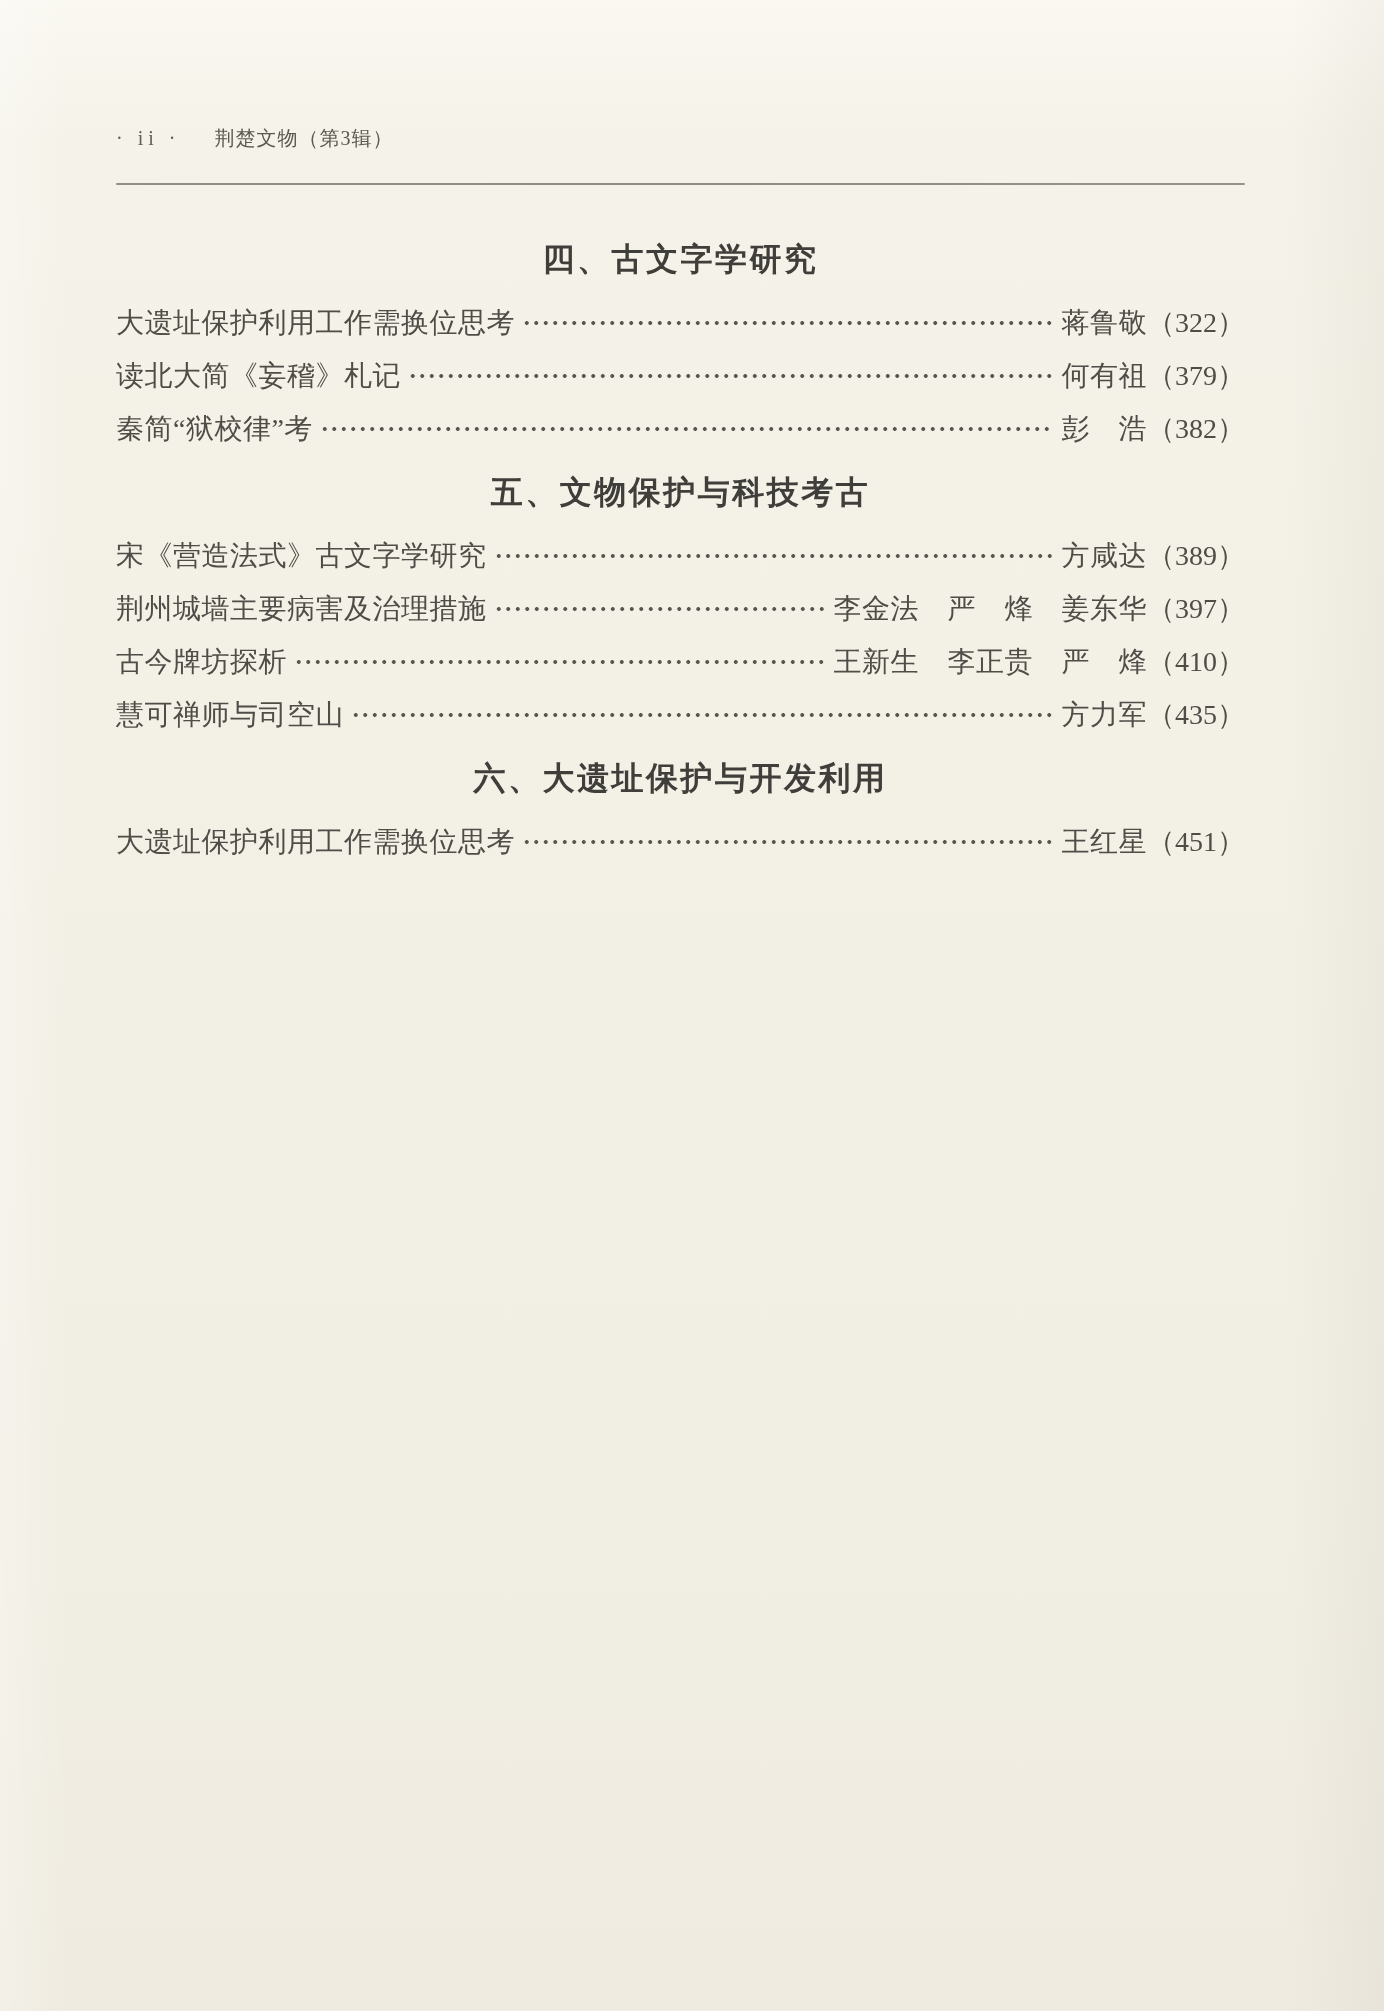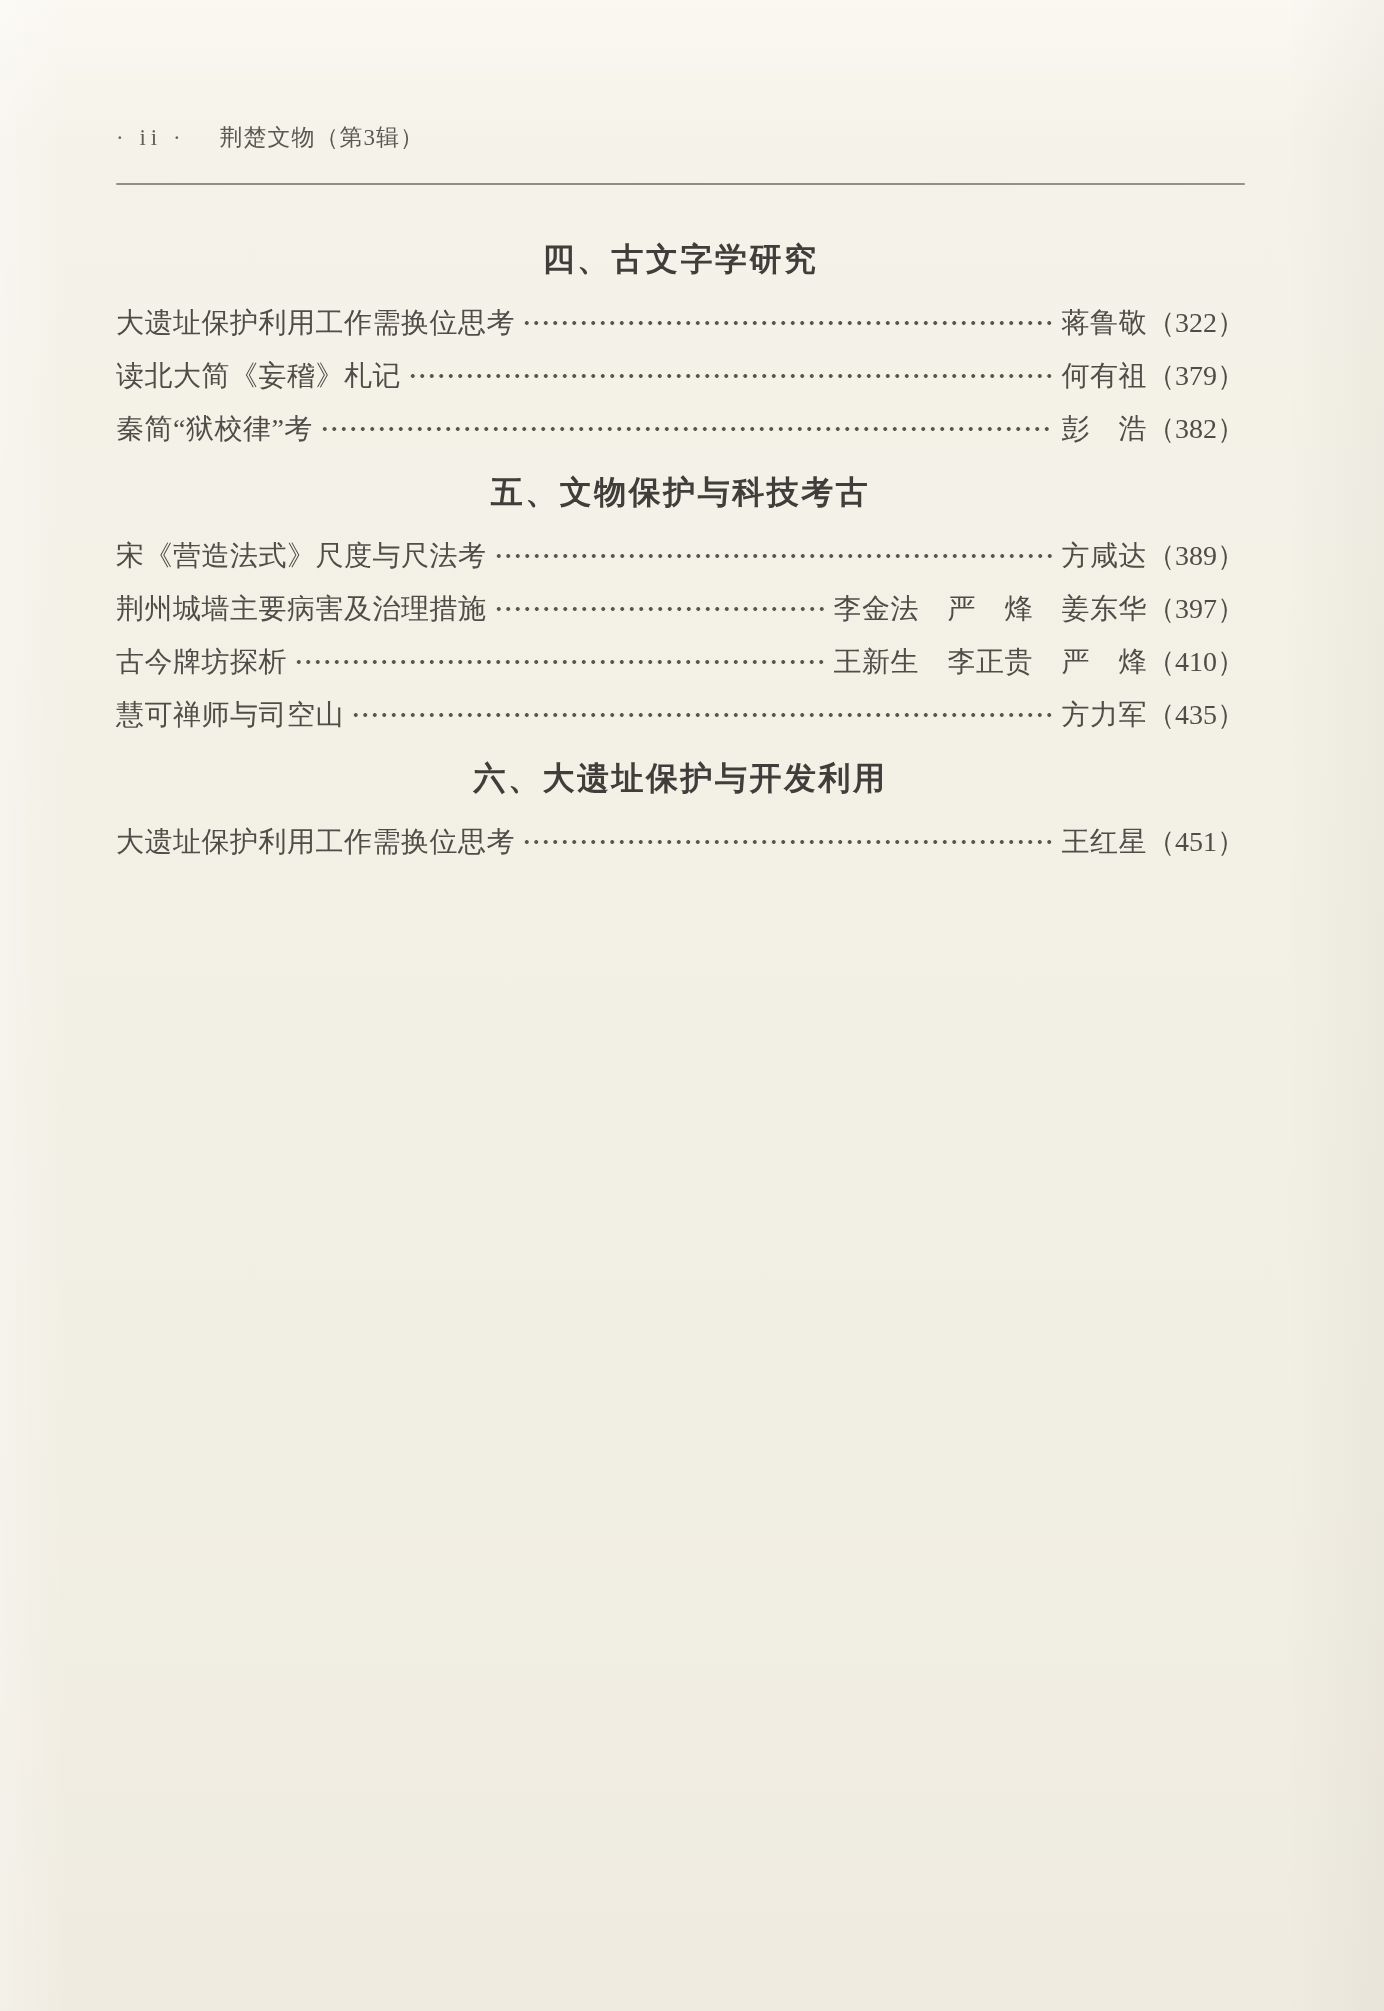--- a/index.html
+++ b/index.html
@@ -28,7 +28,7 @@
     display: flex;
     align-items: baseline;
     line-height: 32px;
-    font-size: 23px;
+    font-size: 20px;
     color: #5b5852;
   }
   .folio {

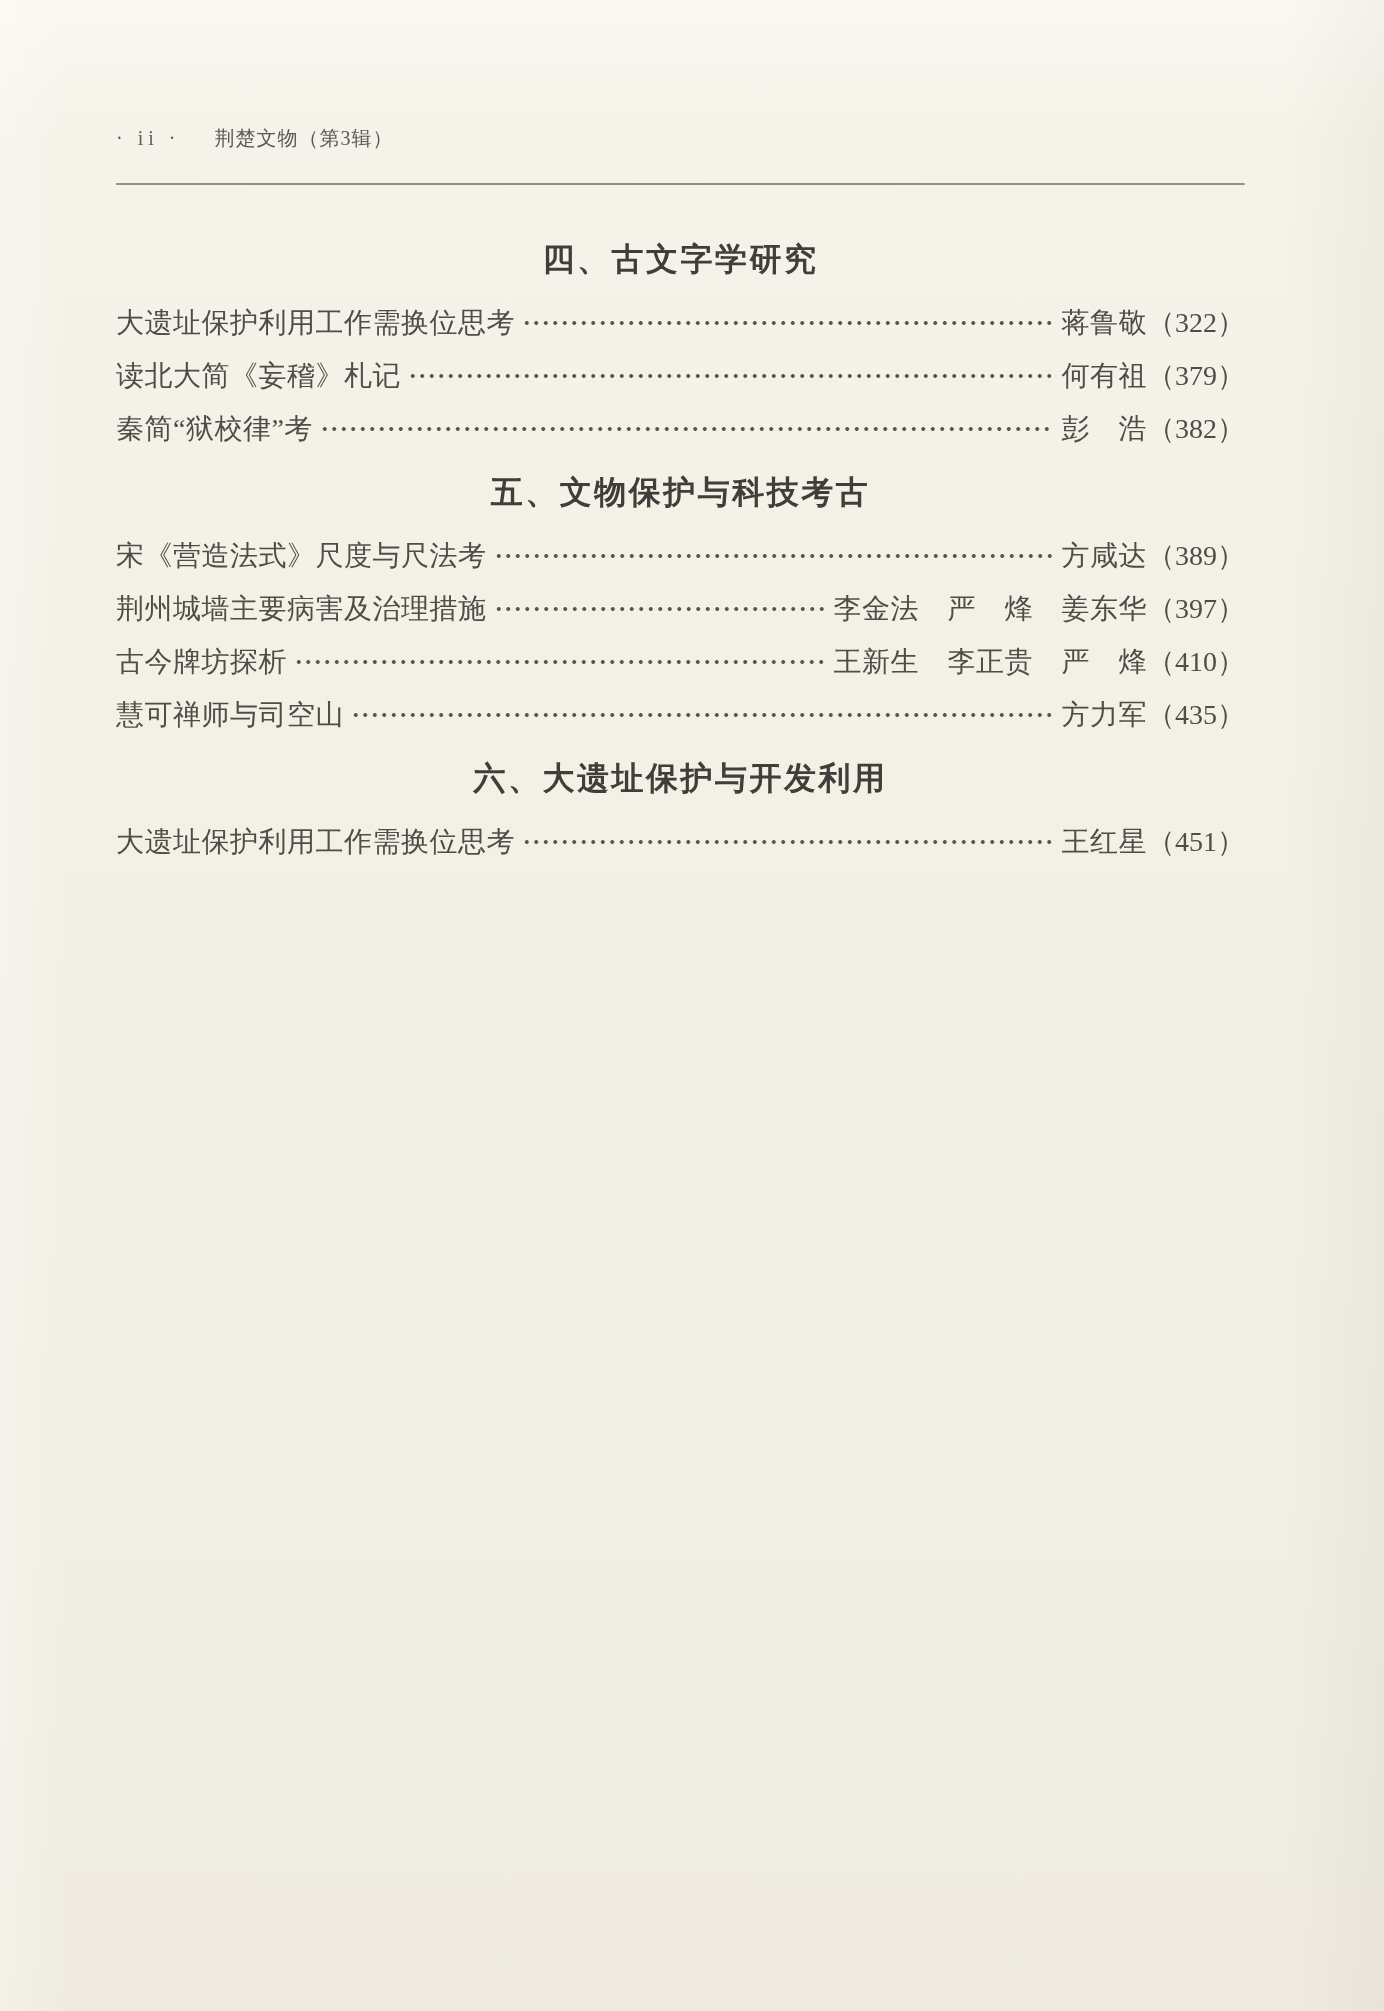--- a/index.html
+++ b/index.html
@@ -127,7 +127,7 @@
     <section class="toc-section">
       <h2 class="section-heading">五、文物保护与科技考古</h2>
       <div class="entry">
-        <span class="title">宋《营造法式》尺度与尺法考</span>
+        <span class="title">宋《营造法式》古文字学研究</span>
         <span class="leader"></span>
         <span class="authors">方咸达</span>
         <span class="pageno">（389）</span>

